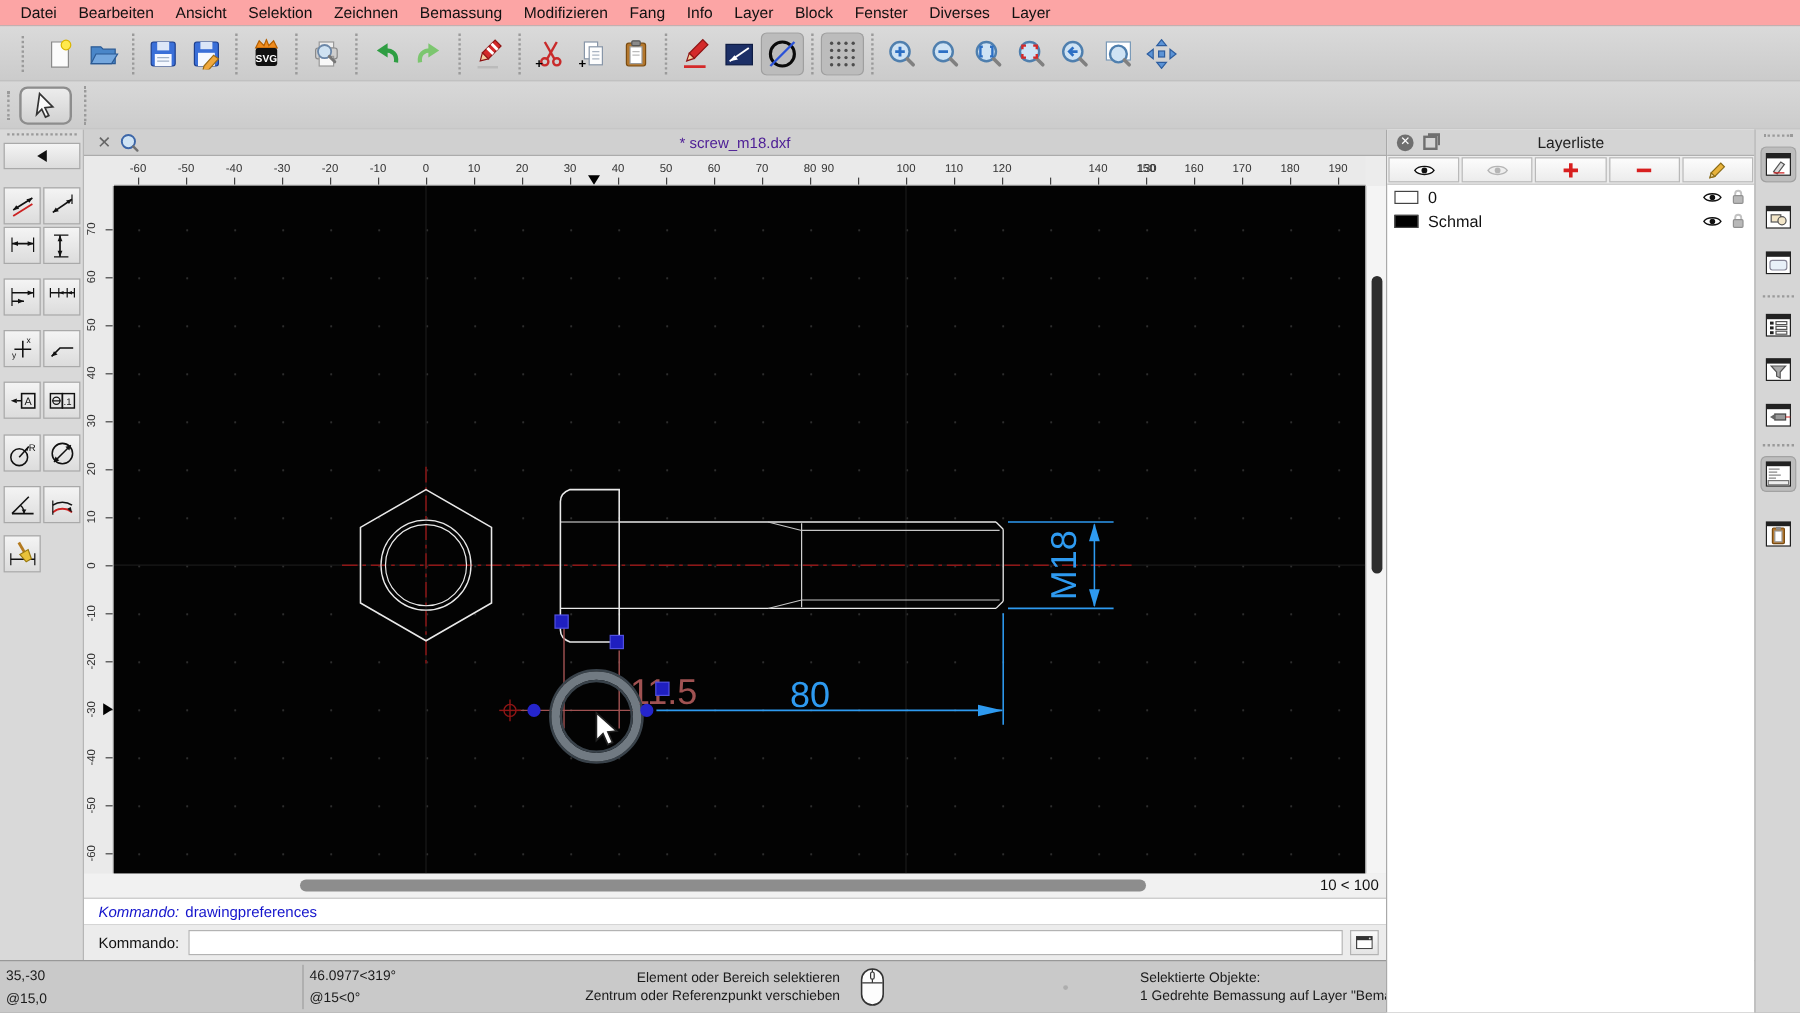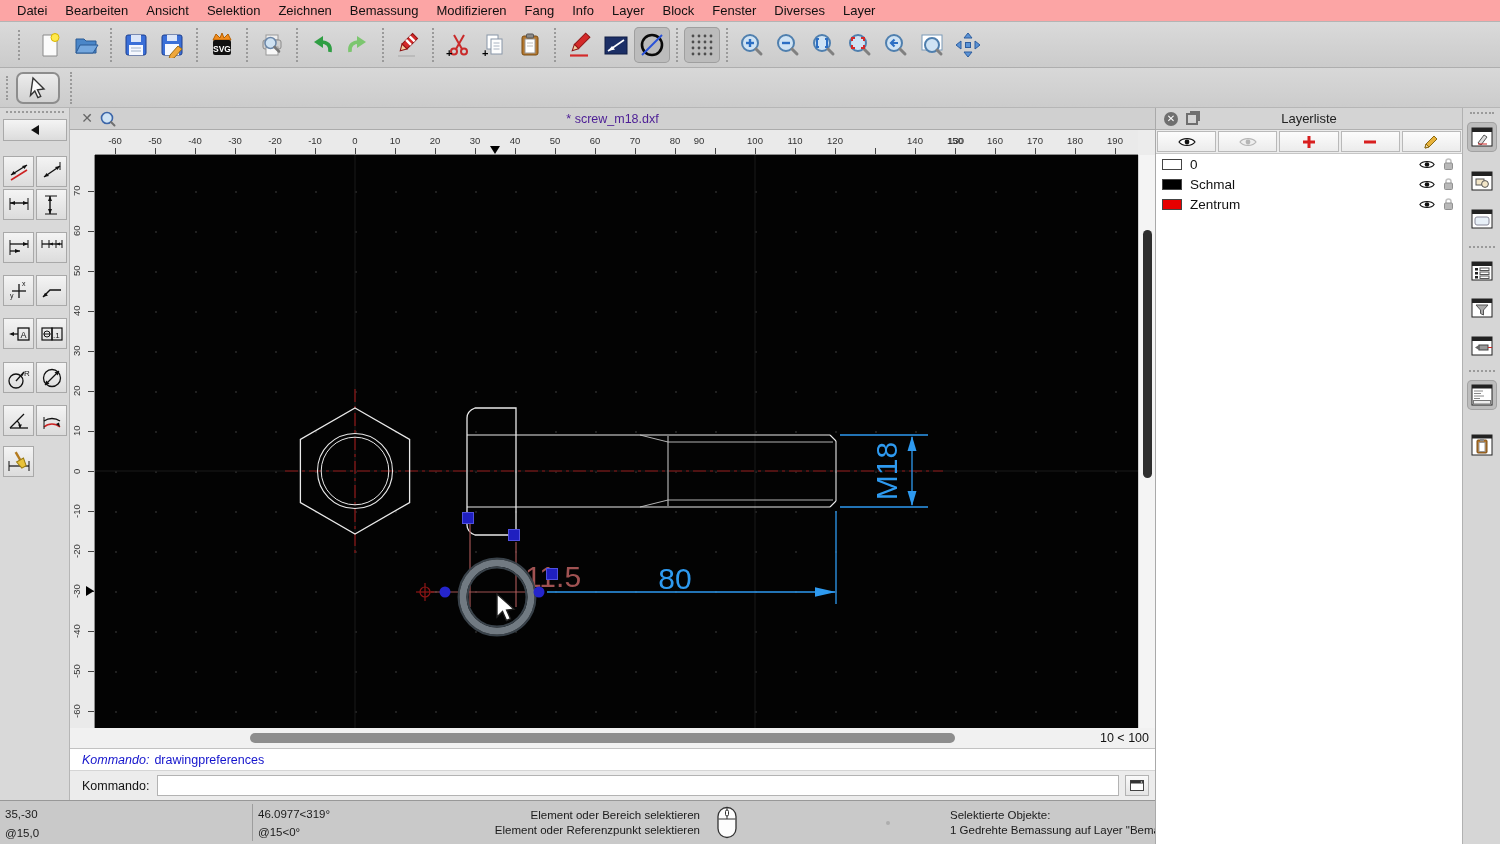--- a/index.html
+++ b/index.html
@@ -547,7 +547,7 @@
       <div class="htick" style="left: 580px;"></div>
       <div class="hlab" style="left: 565px;">80</div>
       <div class="htick" style="left: 620px;"></div>
-      <div class="hlab" style="left: 589px;">90</div>
+      <div class="hlab" style="left: 570px; text-align: right;">90</div>
       <div class="htick" style="left: 660px;"></div>
       <div class="hlab" style="left: 645px;">100</div>
       <div class="htick" style="left: 700px;"></div>

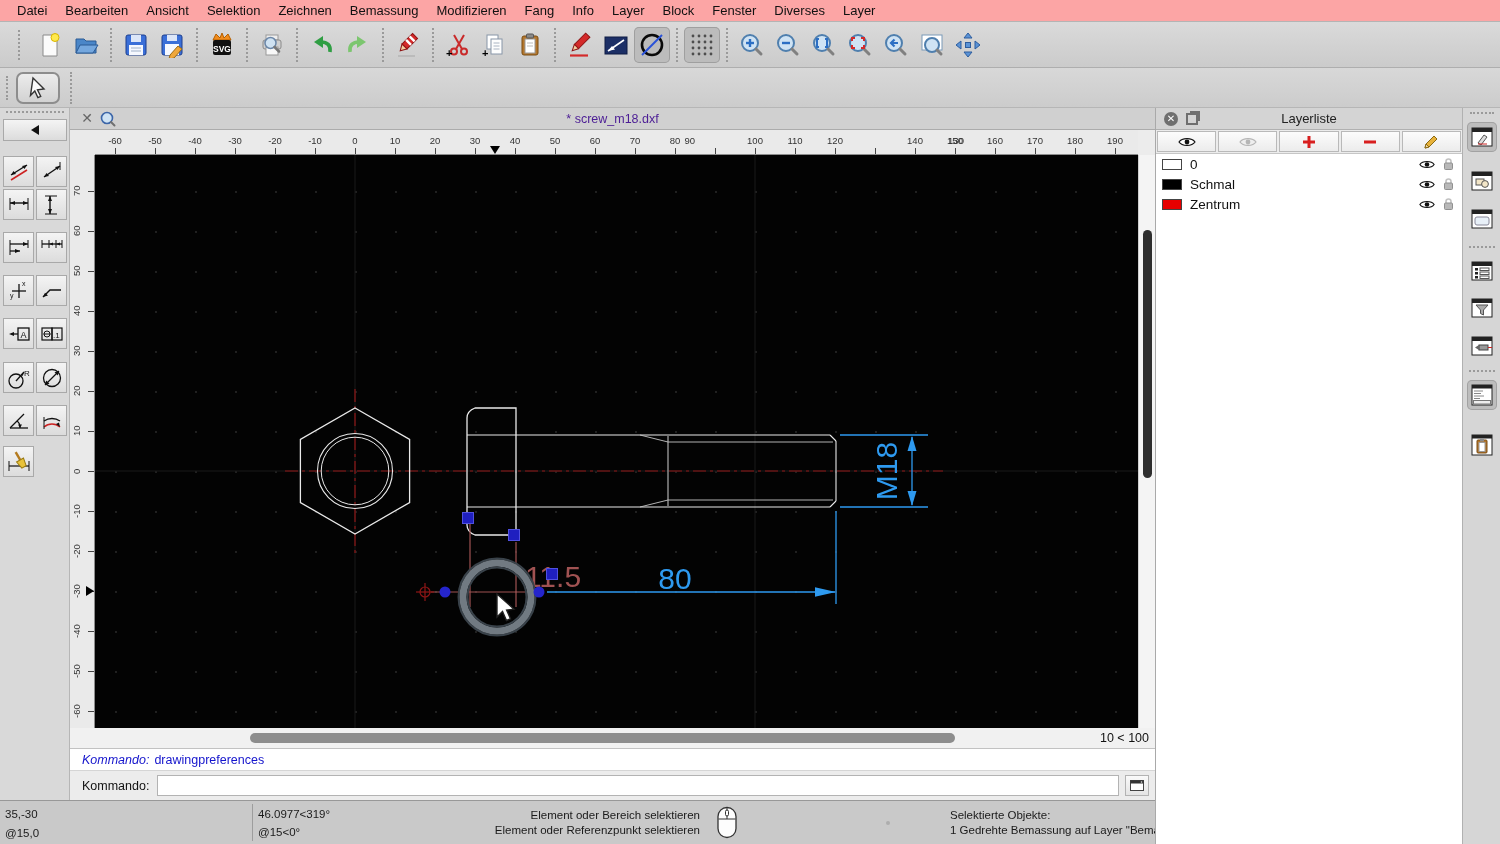--- a/index.html
+++ b/index.html
@@ -811,20 +811,6 @@
             </svg>
           </span>
         </div>
-        <div class="layer-row">
-          <span class="lswatch" style="background: rgb(230, 0, 0);"></span>
-          <span>Zentrum</span>
-          <span class="row-icons">
-            <svg width="16" height="11" viewBox="0 0 18 12">
-              <path d="M1 6c3-4.5 13-4.5 16 0-3 4.5-13 4.5-16 0z" fill="none" stroke="#111" stroke-width="1.3"></path>
-              <circle cx="9" cy="6" r="2.6" fill="#111"></circle>
-            </svg>
-            <svg width="11" height="14" viewBox="0 0 11 14">
-              <path d="M3 6V4.5a2.5 2.5 0 0 1 5 0V6" fill="none" stroke="#c2c2c2" stroke-width="1.6"></path>
-              <rect x="1.5" y="6" width="8" height="6.5" rx="1" fill="#b8b8b8" stroke="#909090"></rect>
-            </svg>
-          </span>
-        </div>
       </div>
   </div>
 

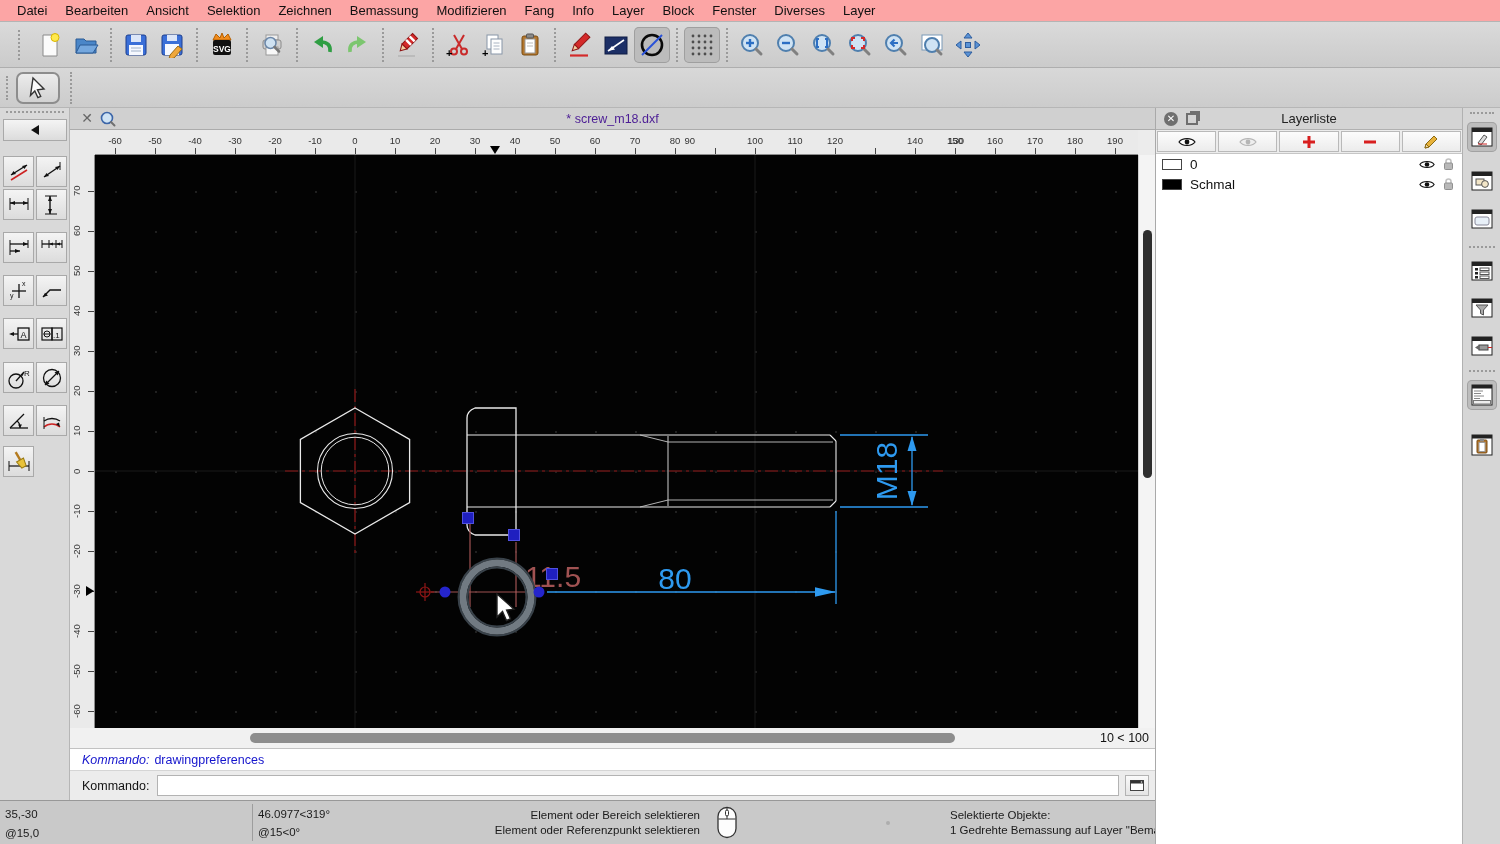--- a/index.html
+++ b/index.html
@@ -728,7 +728,7 @@
     <div class="prel">@15&lt;0°</div>
     <div class="hints">
       <div>Element oder Bereich selektieren</div>
-      <div>Element oder Referenzpunkt selektieren</div>
+      <div>Zentrum oder Referenzpunkt verschieben</div>
     </div>
     <div class="mouseicon">
       <svg width="22" height="33" viewBox="0 0 22 33">

